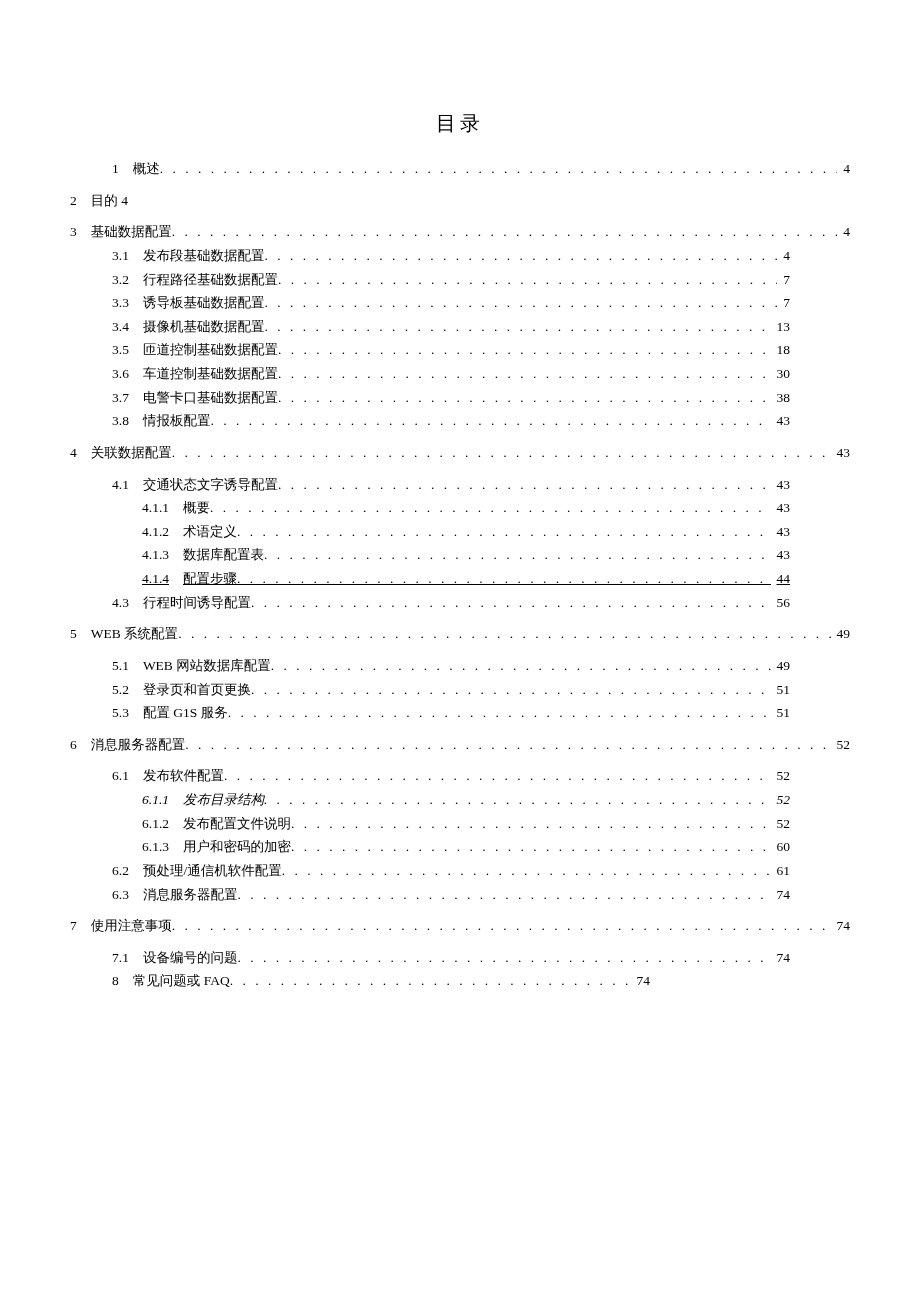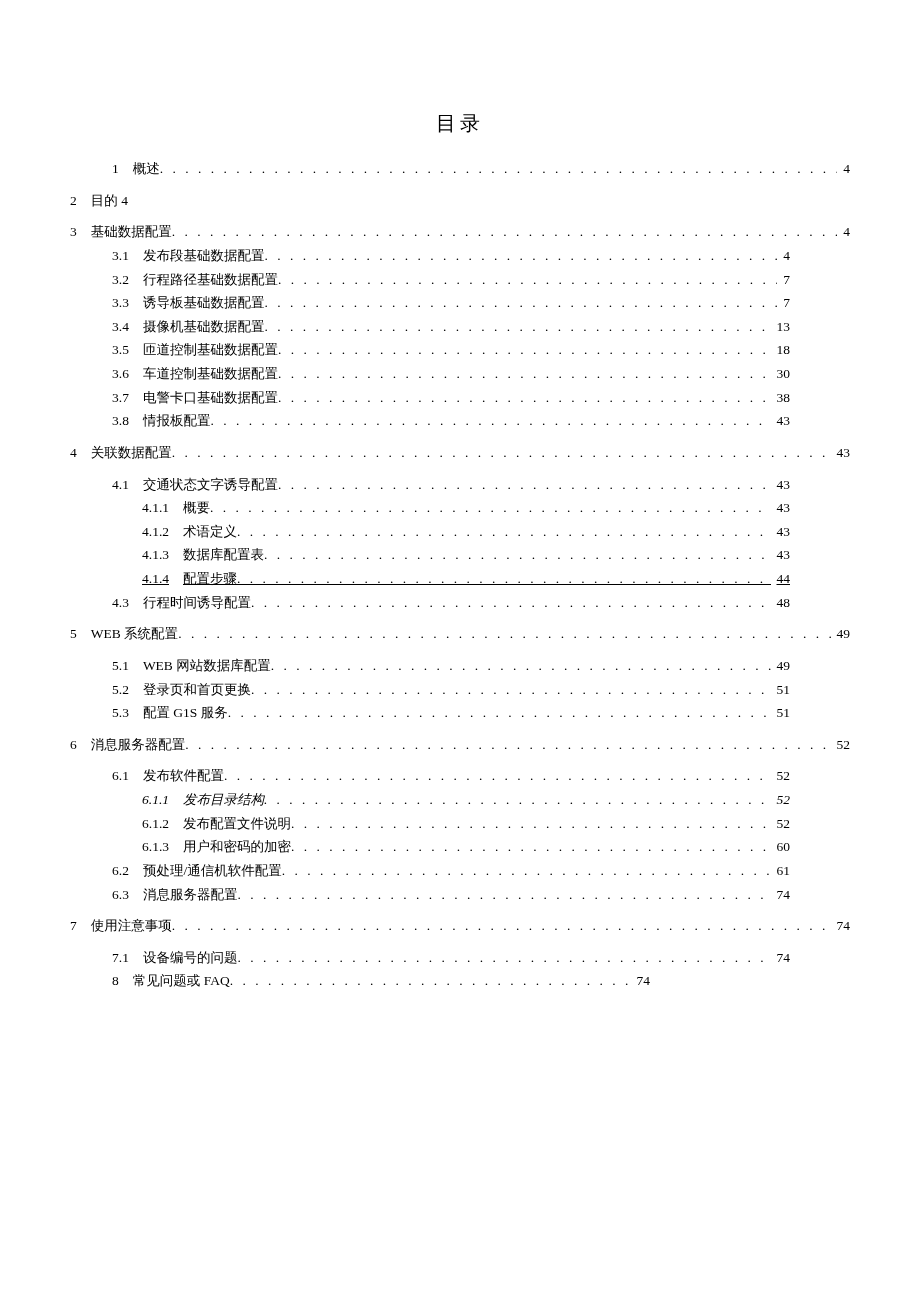--- a/index.html
+++ b/index.html
@@ -165,7 +165,7 @@
       <span class="toc-num">4.3</span>
       <span class="toc-text">行程时间诱导配置</span>
       <span class="toc-dots"></span>
-      <span class="toc-page">48</span>
+      <span class="toc-page">56</span>
     </div>
     <div class="spacer"></div>
     <div class="toc-line lvl0">

